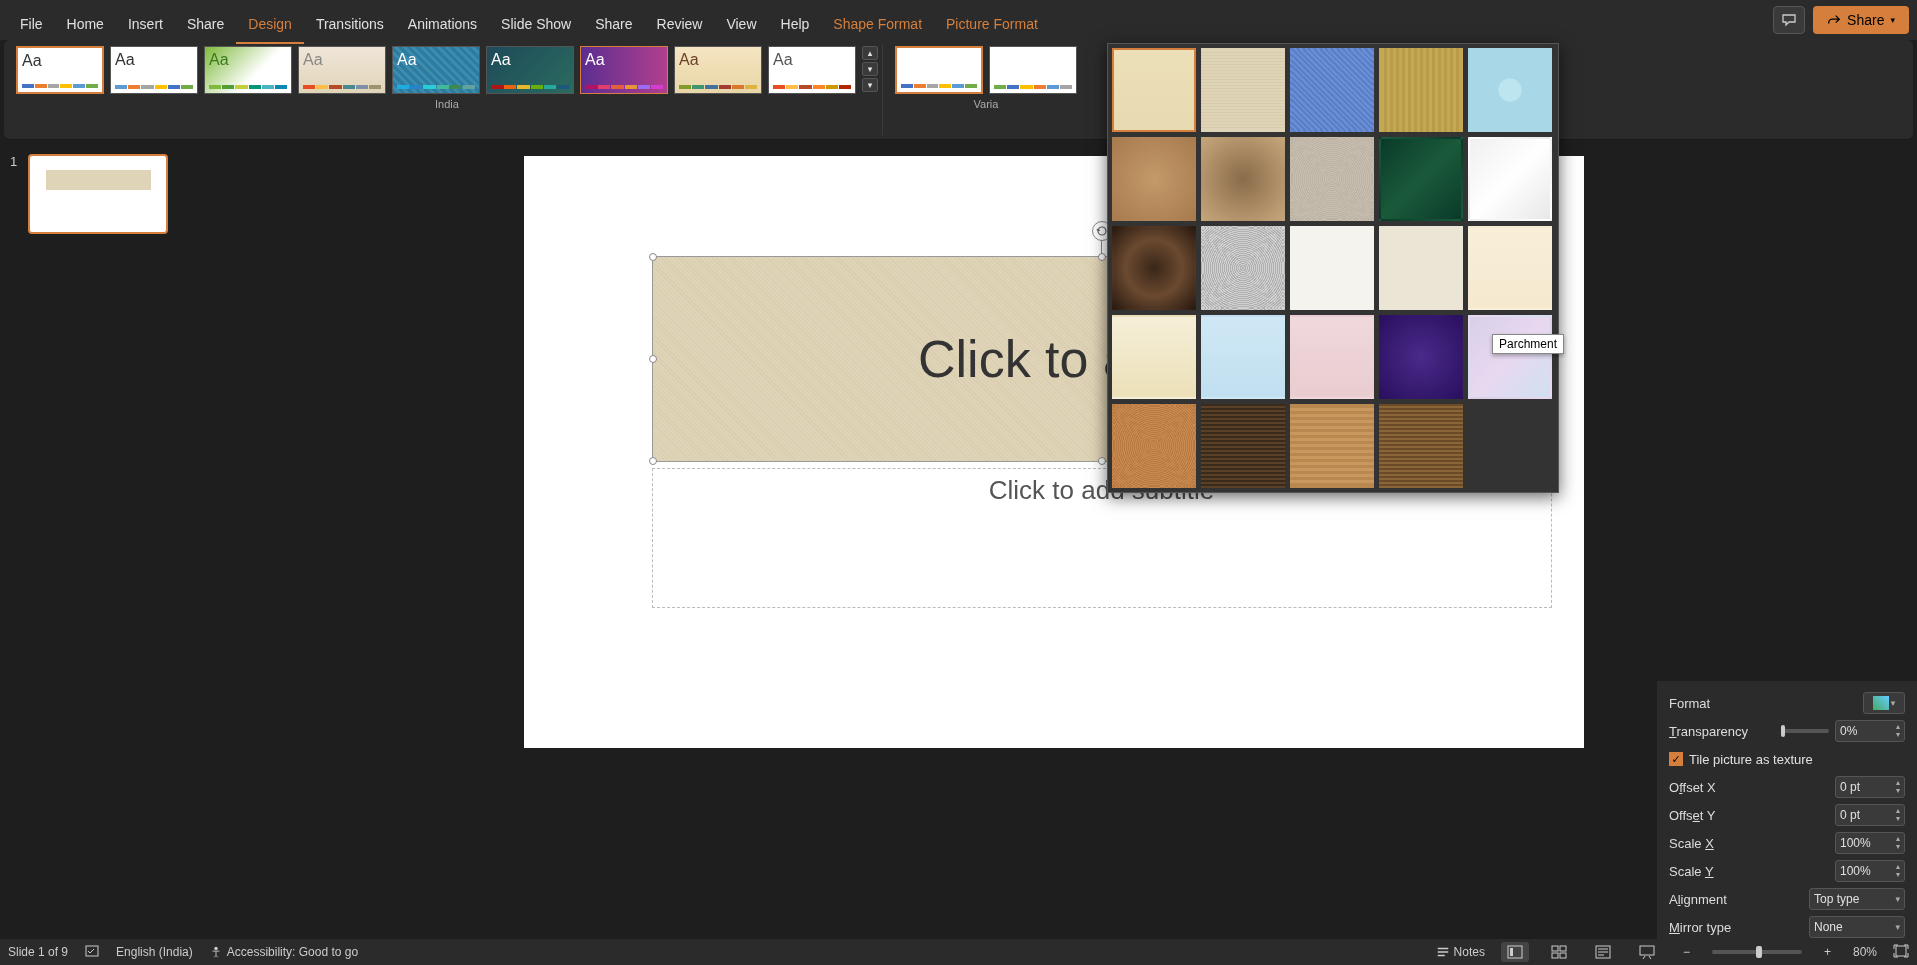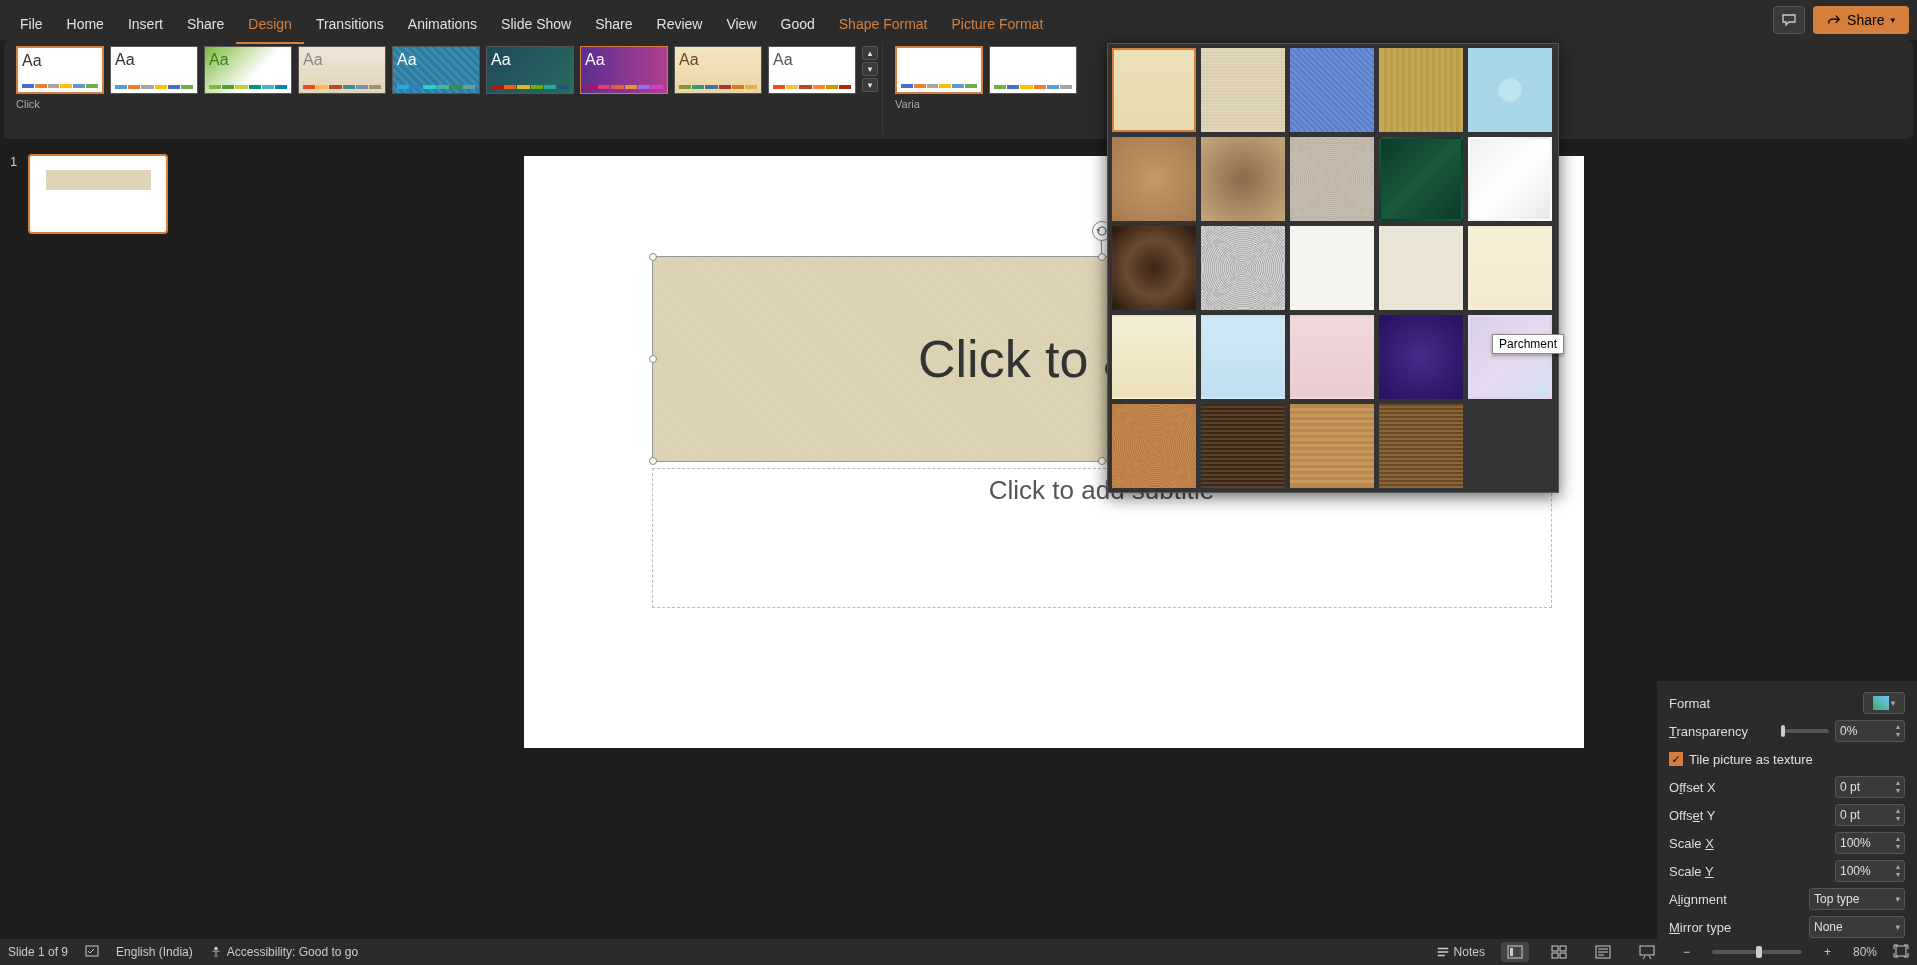--- a/index.html
+++ b/index.html
@@ -95,7 +95,7 @@
       <div class="tab">Share</div>
       <div class="tab">Review</div>
       <div class="tab">View</div>
-      <div class="tab">Good</div>
+      <div class="tab">Help</div>
       <div class="tab context">Shape Format</div>
       <div class="tab context">Picture Format</div>
     </div>

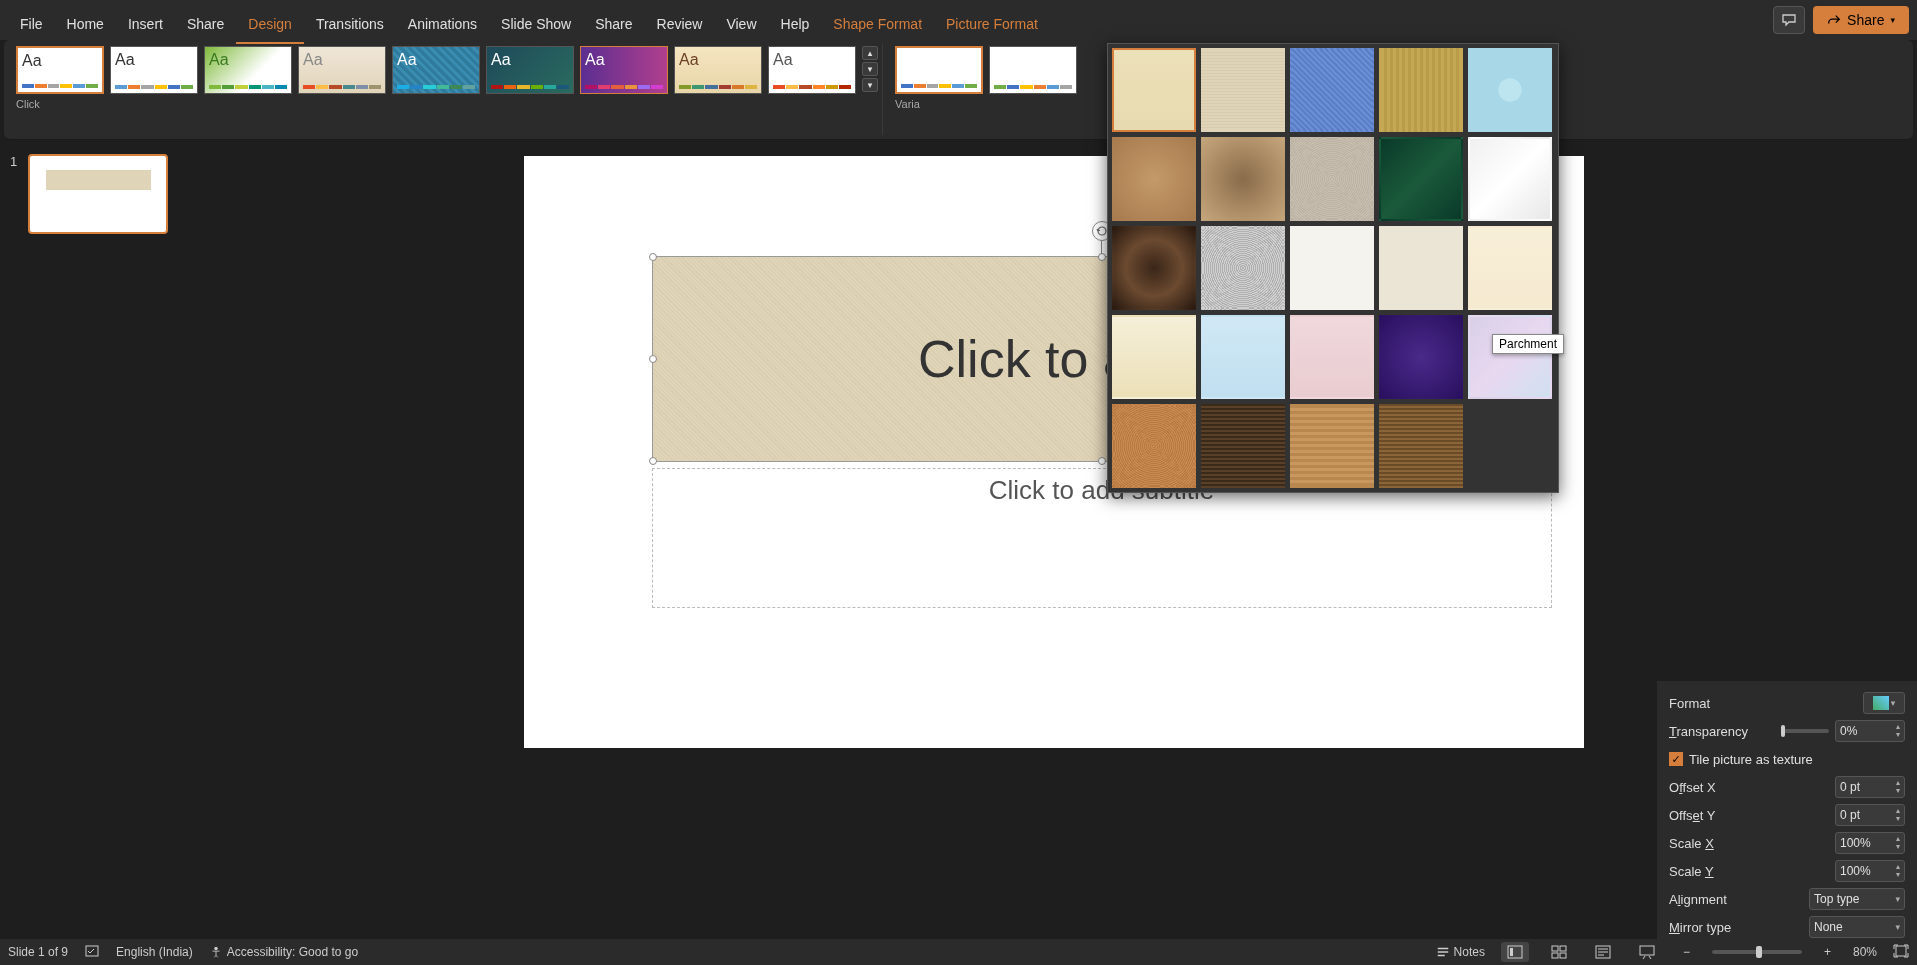--- a/index.html
+++ b/index.html
@@ -16,7 +16,7 @@
 
 
 .ribbon { height: 100px; background: #2b2b2b; border-bottom: 1px solid #1a1a1a; display: flex; padding: 4px 8px; gap: 8px; border-radius: 6px; margin: 0 4px 4px 4px; }
-.ribbon-group { display: flex; flex-direction: column; padding: 2px 4px; border-right: 1px solid #3a3a3a; }
+.ribbon-group { display: flex; flex-direction: column; align-items: center; padding: 2px 4px; border-right: 1px solid #3a3a3a; }
 .ribbon-group:last-child { border-right: none; }
 .ribbon-group-label { font-size: 11px; color: #aaa; margin-top: 4px; }
 .theme-gallery { display: flex; gap: 6px; align-items: flex-start; }

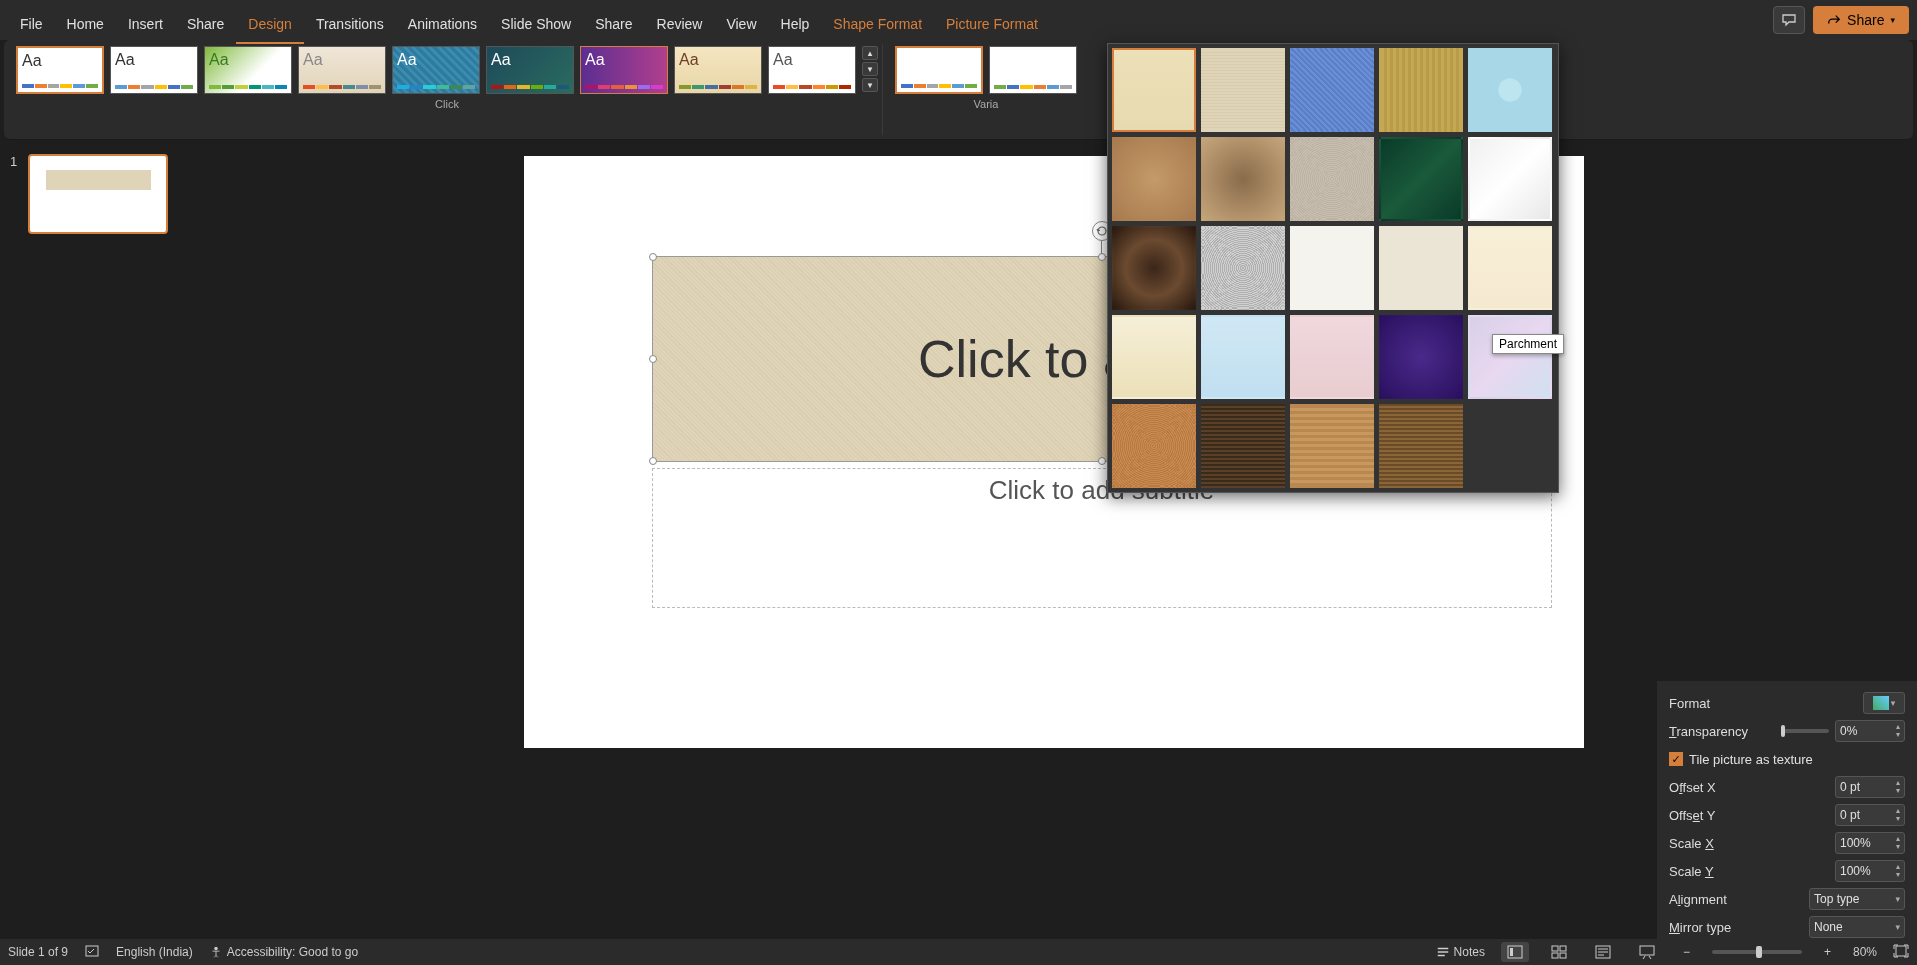--- a/index.html
+++ b/index.html
@@ -224,7 +224,7 @@
         <div>▾</div>
       </div>
     </div>
-    <div class="ribbon-group-label">Click</div>
+    <div class="ribbon-group-label">India</div>
   </div>
   <div class="ribbon-group" style="flex:0 0 auto;">
     <div class="theme-gallery">

